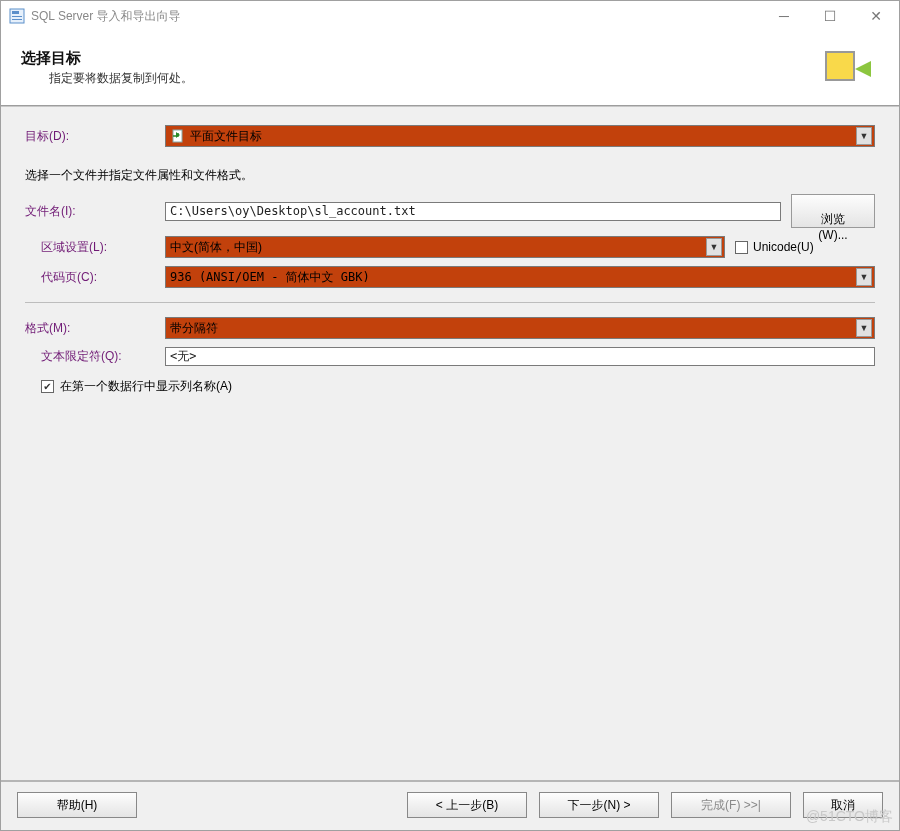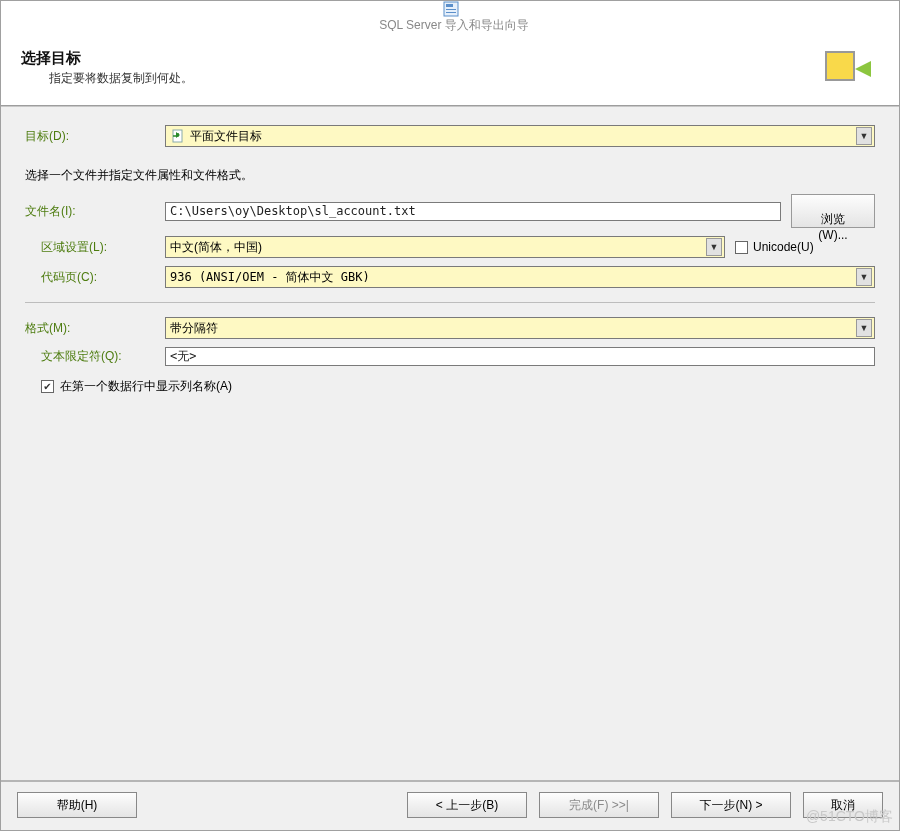--- a/index.html
+++ b/index.html
@@ -30,7 +30,6 @@
       padding: 0 0 0 8px;
       font-size: 12px;
       color: #888;
-      flex-direction: column;
     }
     .titlebar-icon {
       width: 16px;

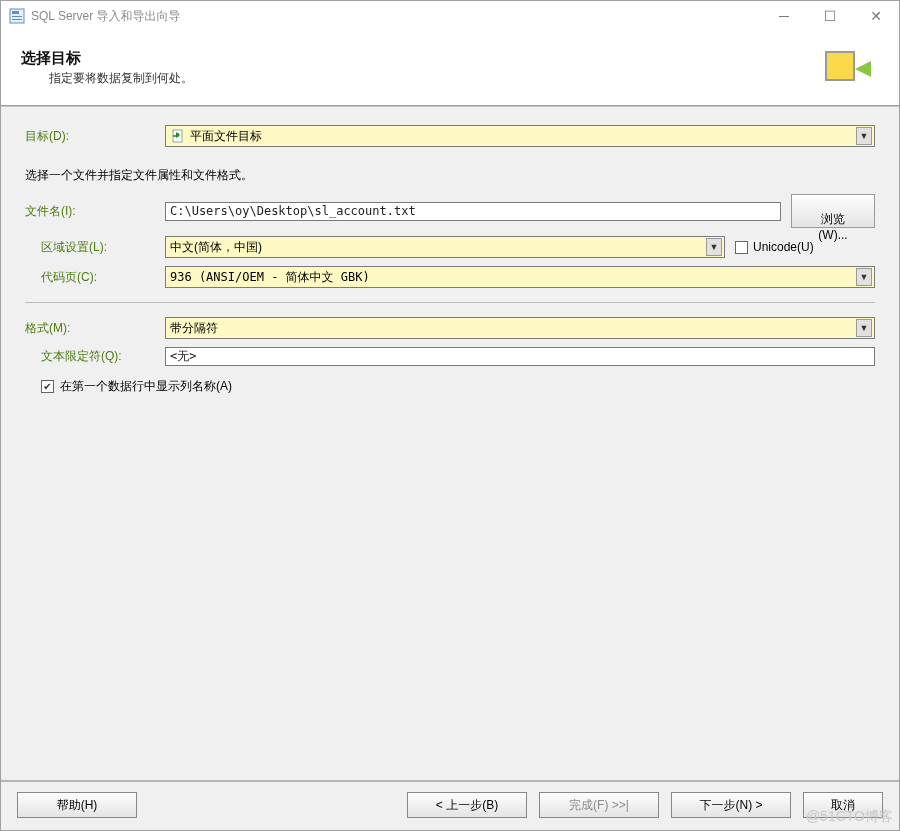--- a/index.html
+++ b/index.html
@@ -115,7 +115,7 @@
     .form-label {
       width: 140px;
       flex-shrink: 0;
-      color: #4d7c0f;
+      color: #701a75;
     }
     .select-wrap {
       flex: 1;

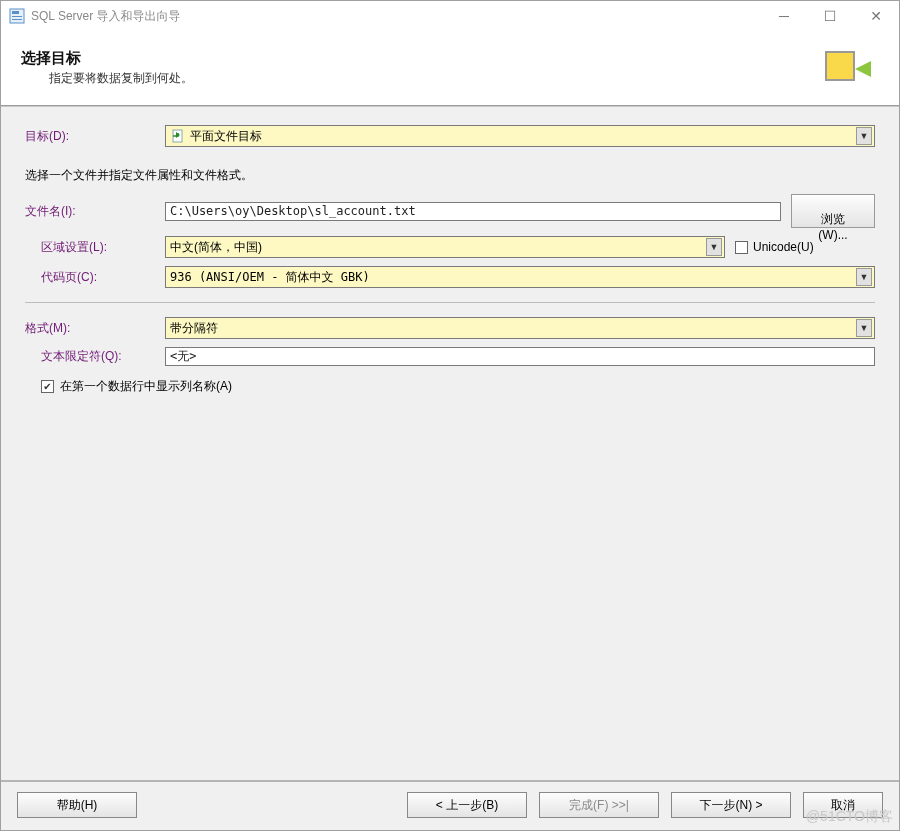--- a/index.html
+++ b/index.html
@@ -122,7 +122,7 @@
       display: flex;
       align-items: center;
       border: 1px solid #7a7a7a;
-      background: #fef9c3;
+      background: #c2410c;
       height: 22px;
       padding: 0 2px 0 4px;
     }

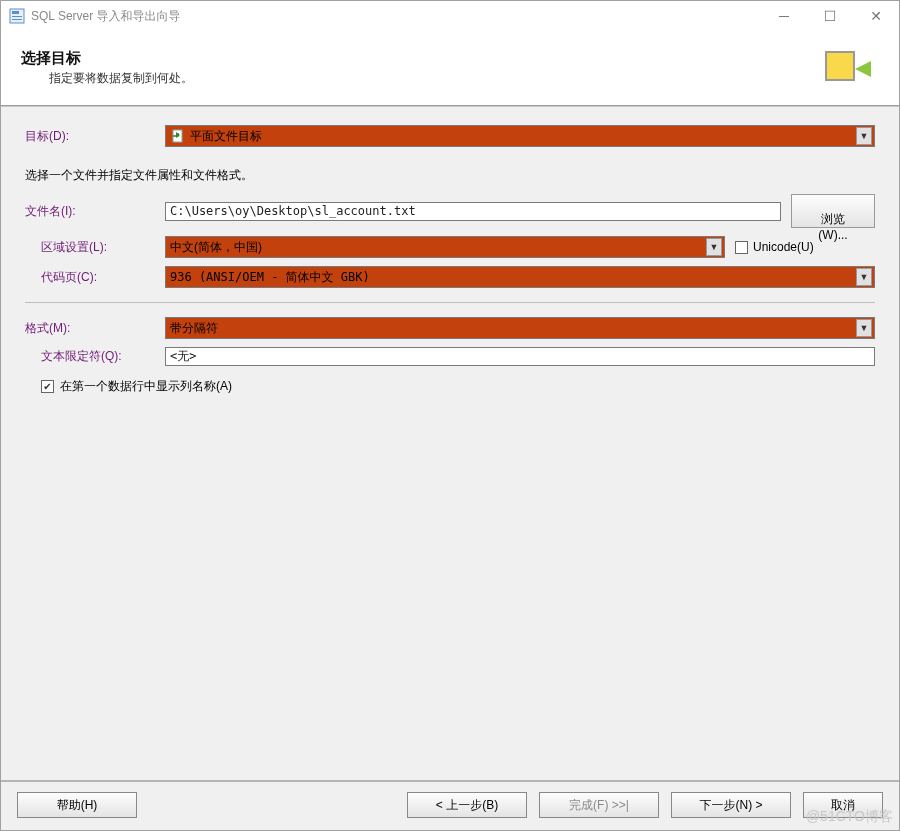--- a/index.html
+++ b/index.html
@@ -343,8 +343,8 @@
     <button class="wiz-btn help">帮助(H)</button>
     <span class="spacer"></span>
     <button class="wiz-btn">&lt; 上一步(B)</button>
+    <button class="wiz-btn">下一步(N) &gt;</button>
     <button class="wiz-btn" disabled="">完成(F) &gt;&gt;|</button>
-    <button class="wiz-btn">下一步(N) &gt;</button>
     <button class="wiz-btn cancel">取消</button>
   </div>
 

